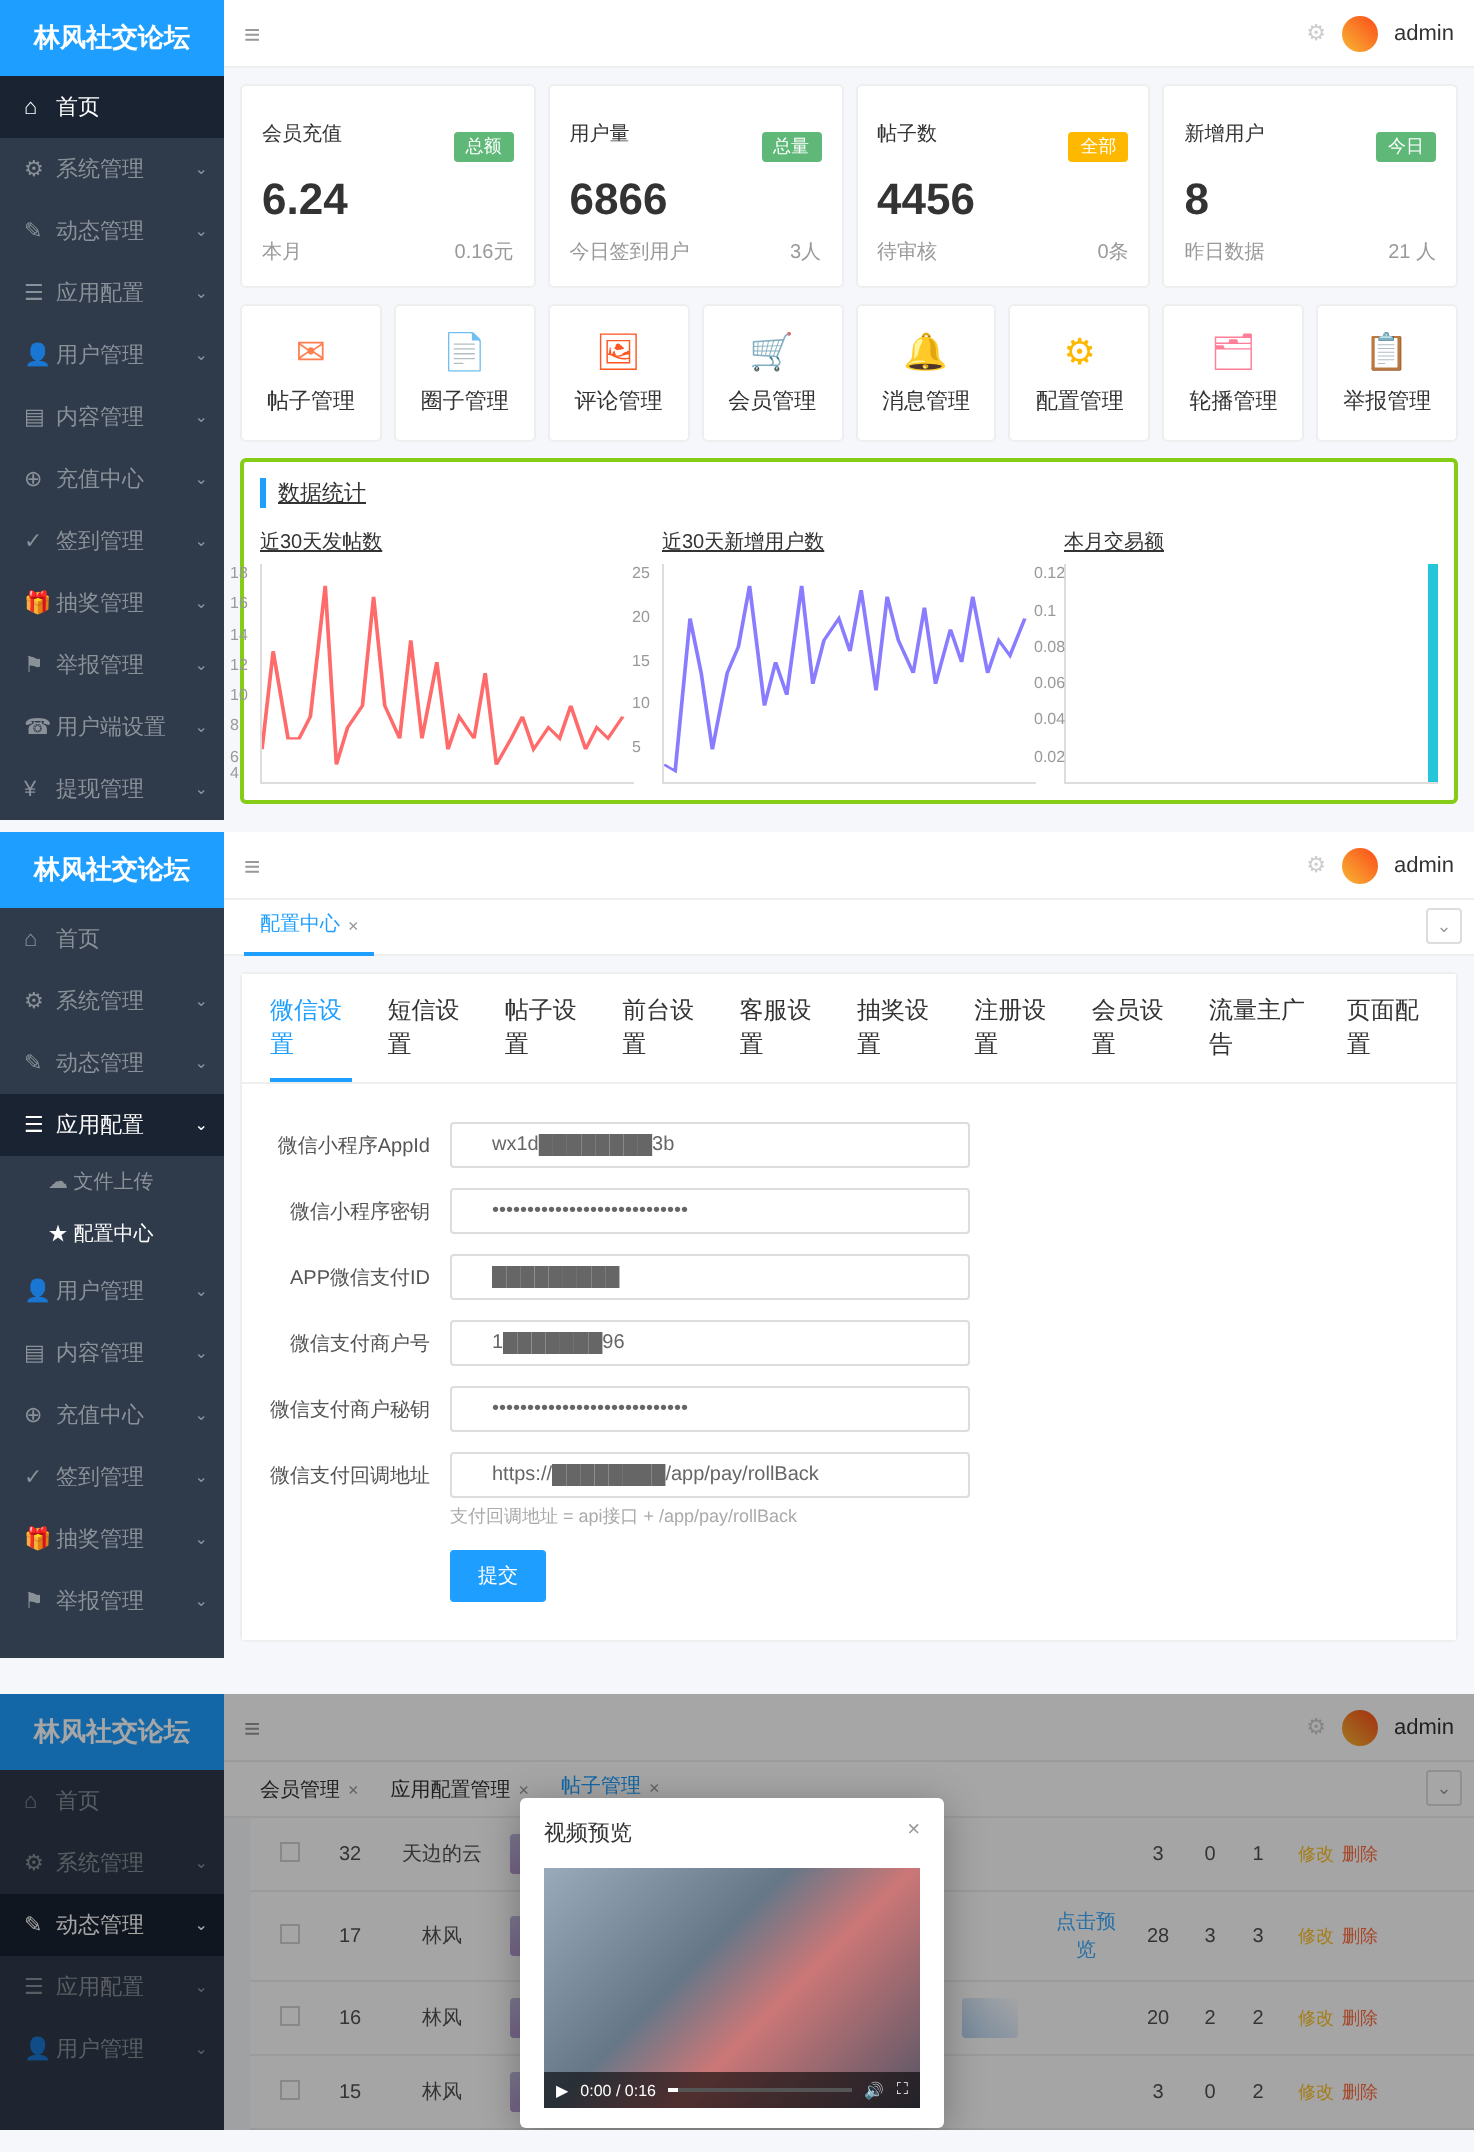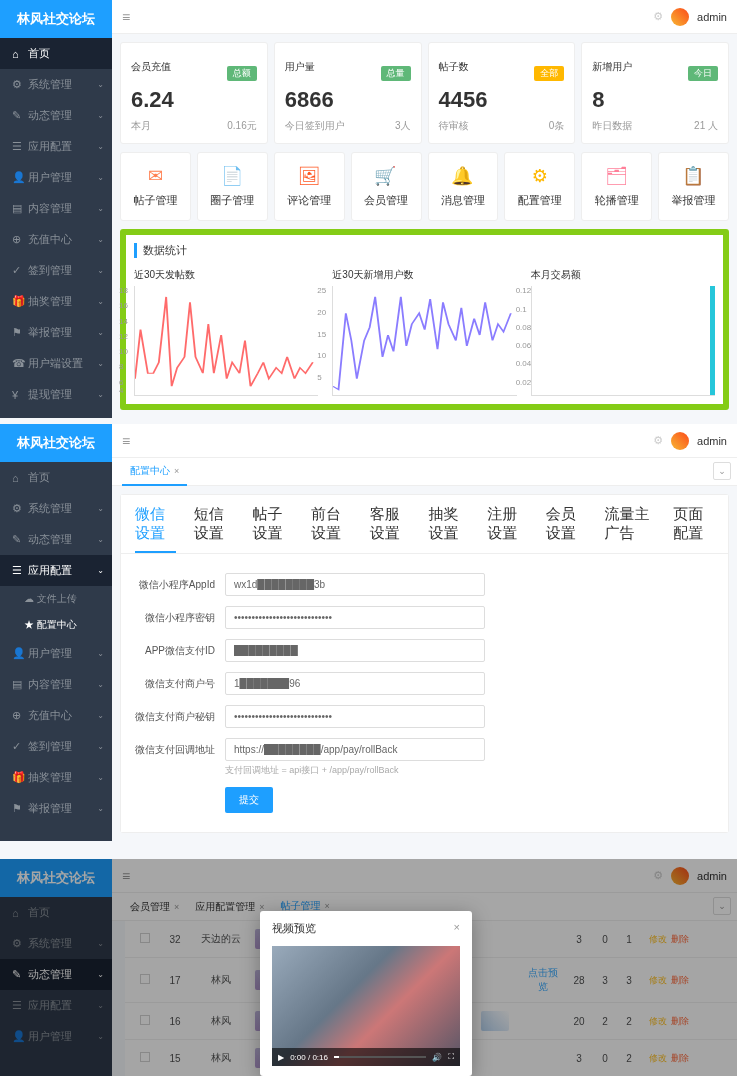--- a/index.html
+++ b/index.html
@@ -32,7 +32,7 @@
 .quick-grid { display:flex; gap:6px; padding:0 8px 8px; }
 .qitem { flex:1; background:#fff; border:1px solid #eee; border-radius:3px; text-align:center; padding:12px 4px; }
 .qicon { font-size:18px; margin-bottom:6px; }
-.stats-box { margin:0 8px 8px; background:#fff; border:6px solid #84cc16; border-radius:3px; padding:8px; }
+.stats-box { margin:0 8px 8px; background:#fff; border:2px solid #84cc16; border-radius:3px; padding:8px;text-decoration:underline; }
 .stats-title { border-left:3px solid #1e9fff; padding-left:6px; font-size:11px; margin-bottom:10px; }
 .charts { display:flex; gap:14px; }
 .chart { flex:1; }

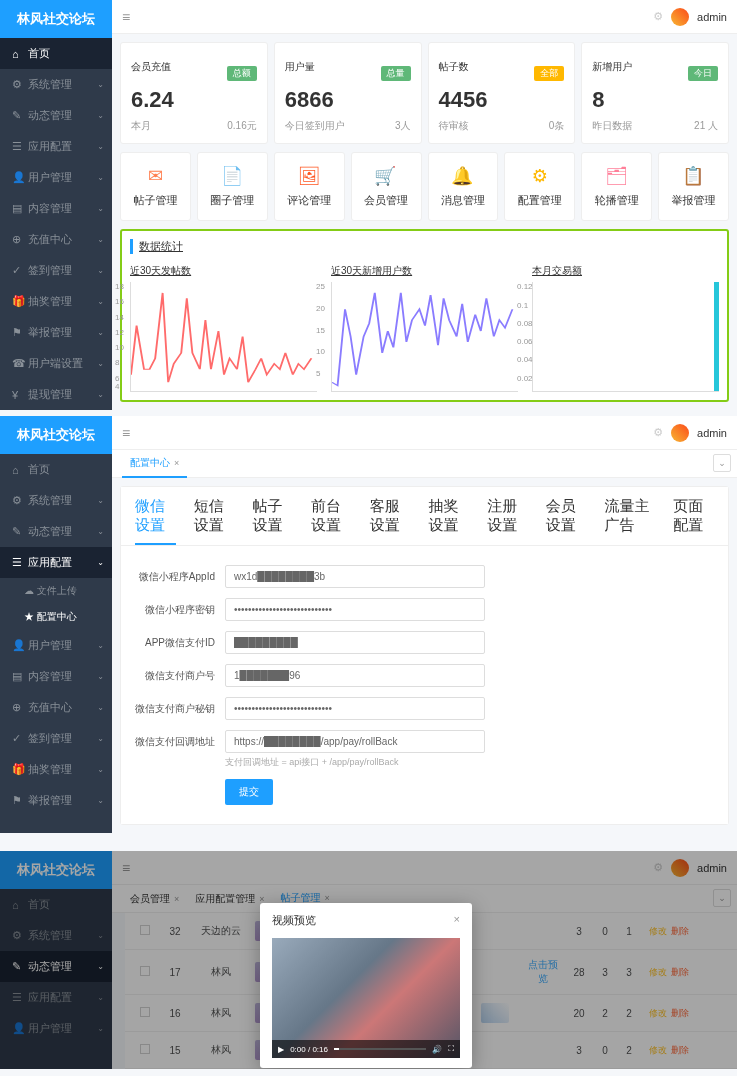--- a/index.html
+++ b/index.html
@@ -48,7 +48,7 @@
 .tab { padding:0 8px; display:flex; align-items:center; gap:4px;text-align:center; }
 .tab.active { color:#1e9fff; border-bottom:2px solid #1e9fff; height:28px; line-height:28px; }
 .close-x { font-size:9px; color:#999; }
-.config-tabs { display:flex; gap:18px; padding:10px 14px 0; border-bottom:1px solid #eee; background:#fff; font-size:15px;justify-content:space-between; }
+.config-tabs { display:flex; gap:18px; padding:10px 14px 0; border-bottom:1px solid #eee; background:#fff; font-size:12px;justify-content:space-between; }
 .config-tab { padding-bottom:8px; cursor:pointer; }
 .config-tab.active { color:#1e9fff; border-bottom:2px solid #1e9fff; }
 .form { background:#fff; padding:14px 0; }

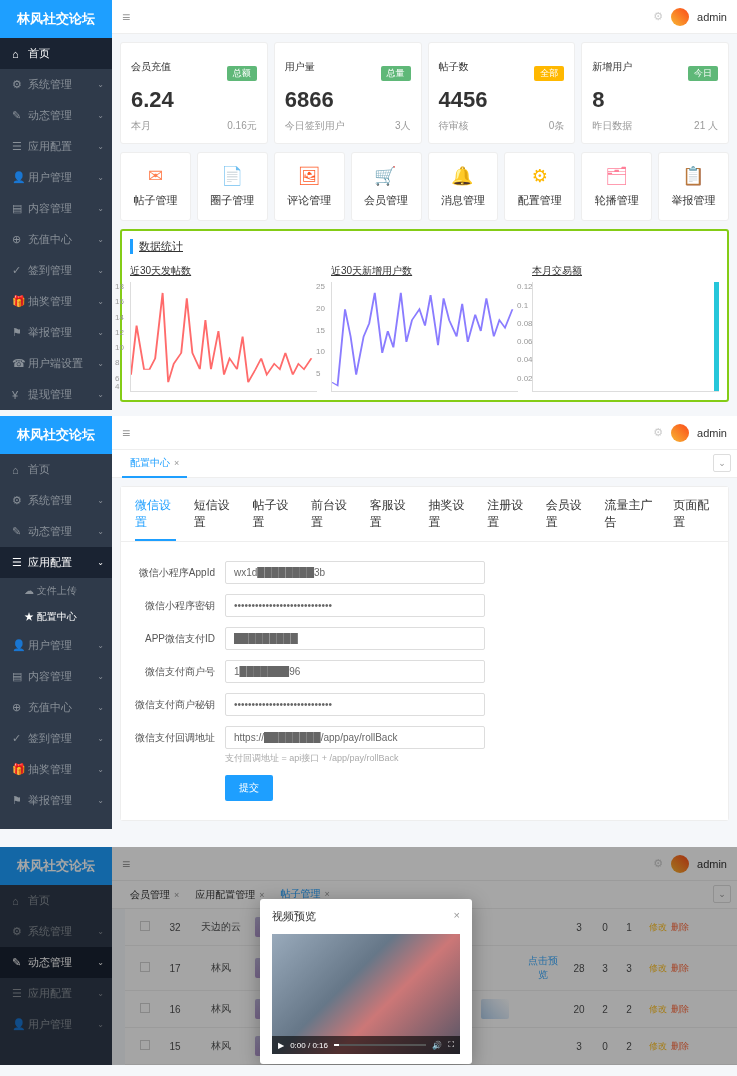--- a/index.html
+++ b/index.html
@@ -54,7 +54,7 @@
 .form { background:#fff; padding:14px 0; }
 .form-row { display:flex; align-items:flex-start; padding:5px 14px; }
 .form-label { width:90px; text-align:right; padding-right:10px; padding-top:5px; font-size:10px; color:#555; }
-.form-input { width:260px; padding:5px 8px; border:1px solid #ddd; border-radius:2px; font-size:10px; color:#666; }
+.form-input { width:260px; padding:5px 20px; border:1px solid #ddd; border-radius:2px; font-size:10px; color:#666; }
 .form-hint { font-size:9px; color:#aaa; margin-top:3px; }
 .btn { padding:6px 14px; border:none; border-radius:2px; font-size:10px; cursor:pointer; }
 .btn-primary { background:#1e9fff; color:#fff; }

